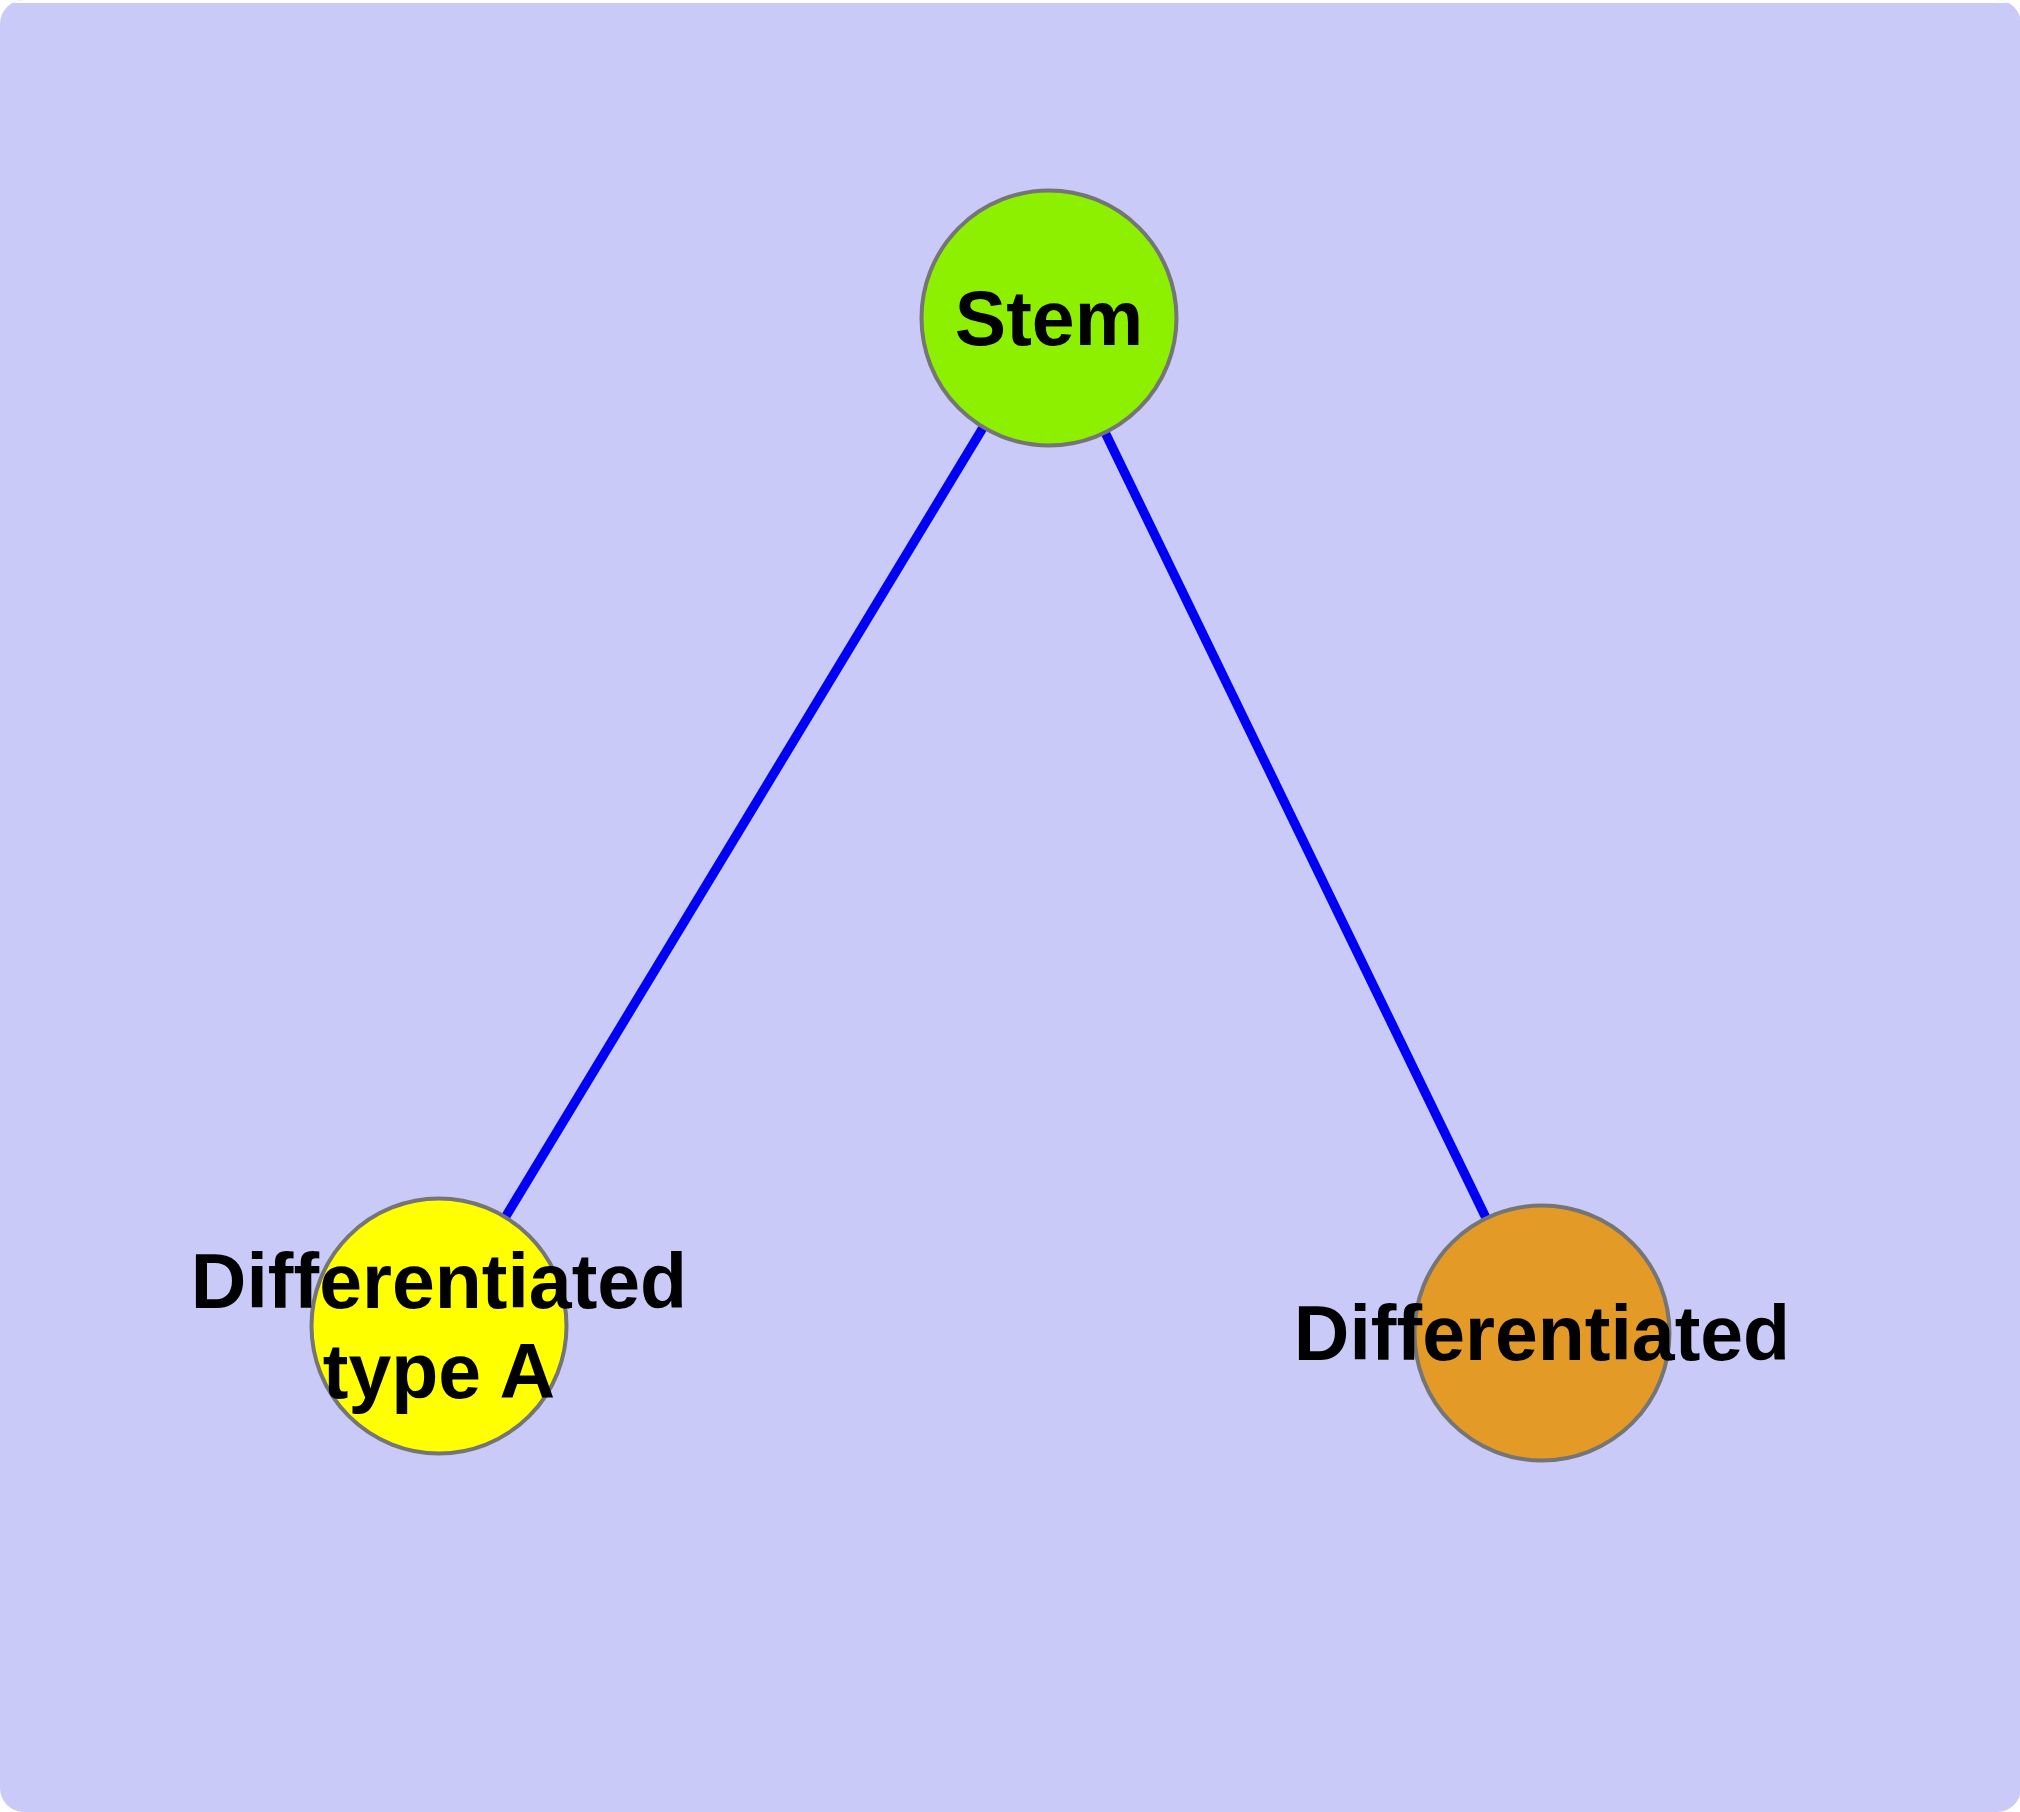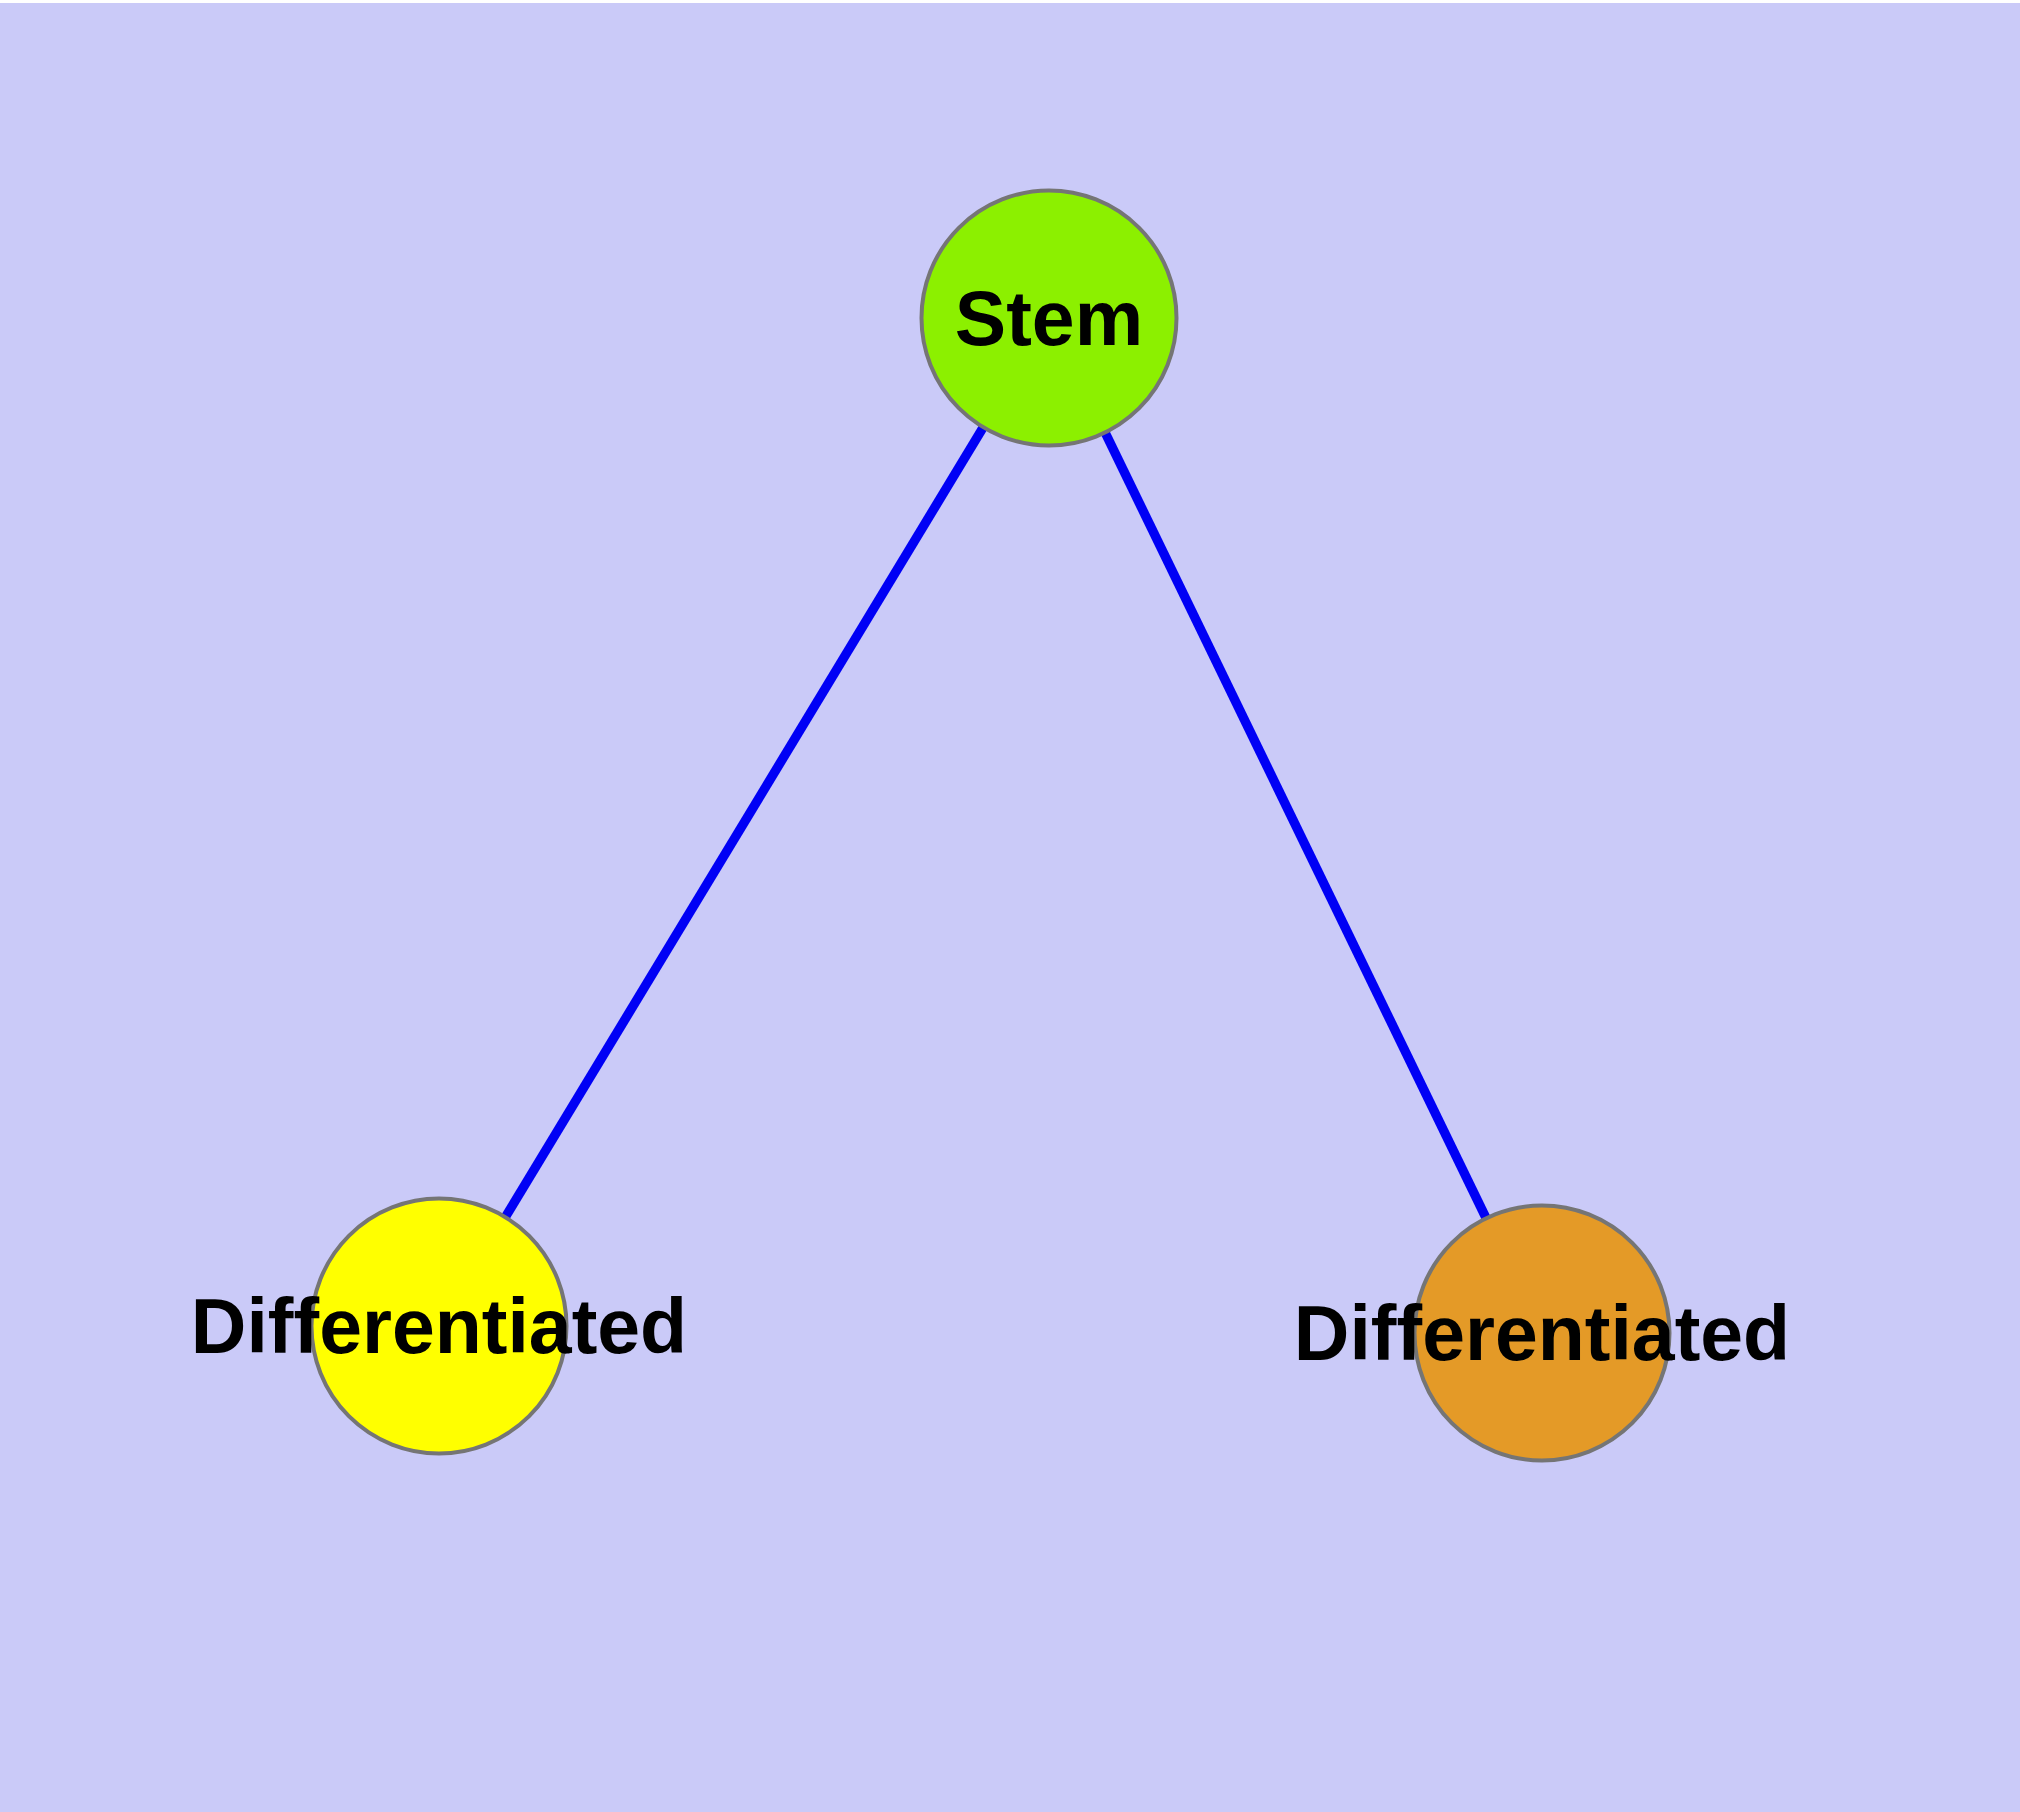--- a/index.html
+++ b/index.html
@@ -52,7 +52,7 @@
 </head>
 <body>
 
-<div class="stage" style="width: 2021px; height: 1812px; background: rgb(202, 202, 248);">
+<div class="stage" style="width: 2021px; height: 1812px; background: rgb(202, 202, 248); border-radius: 24px;">
 
   <svg class="edges-layer" width="2021" height="1812" viewBox="0 0 2384 2138">
     <line x1="1238" y1="375" x2="518" y2="1565" stroke="#0000F5" stroke-width="11"></line>

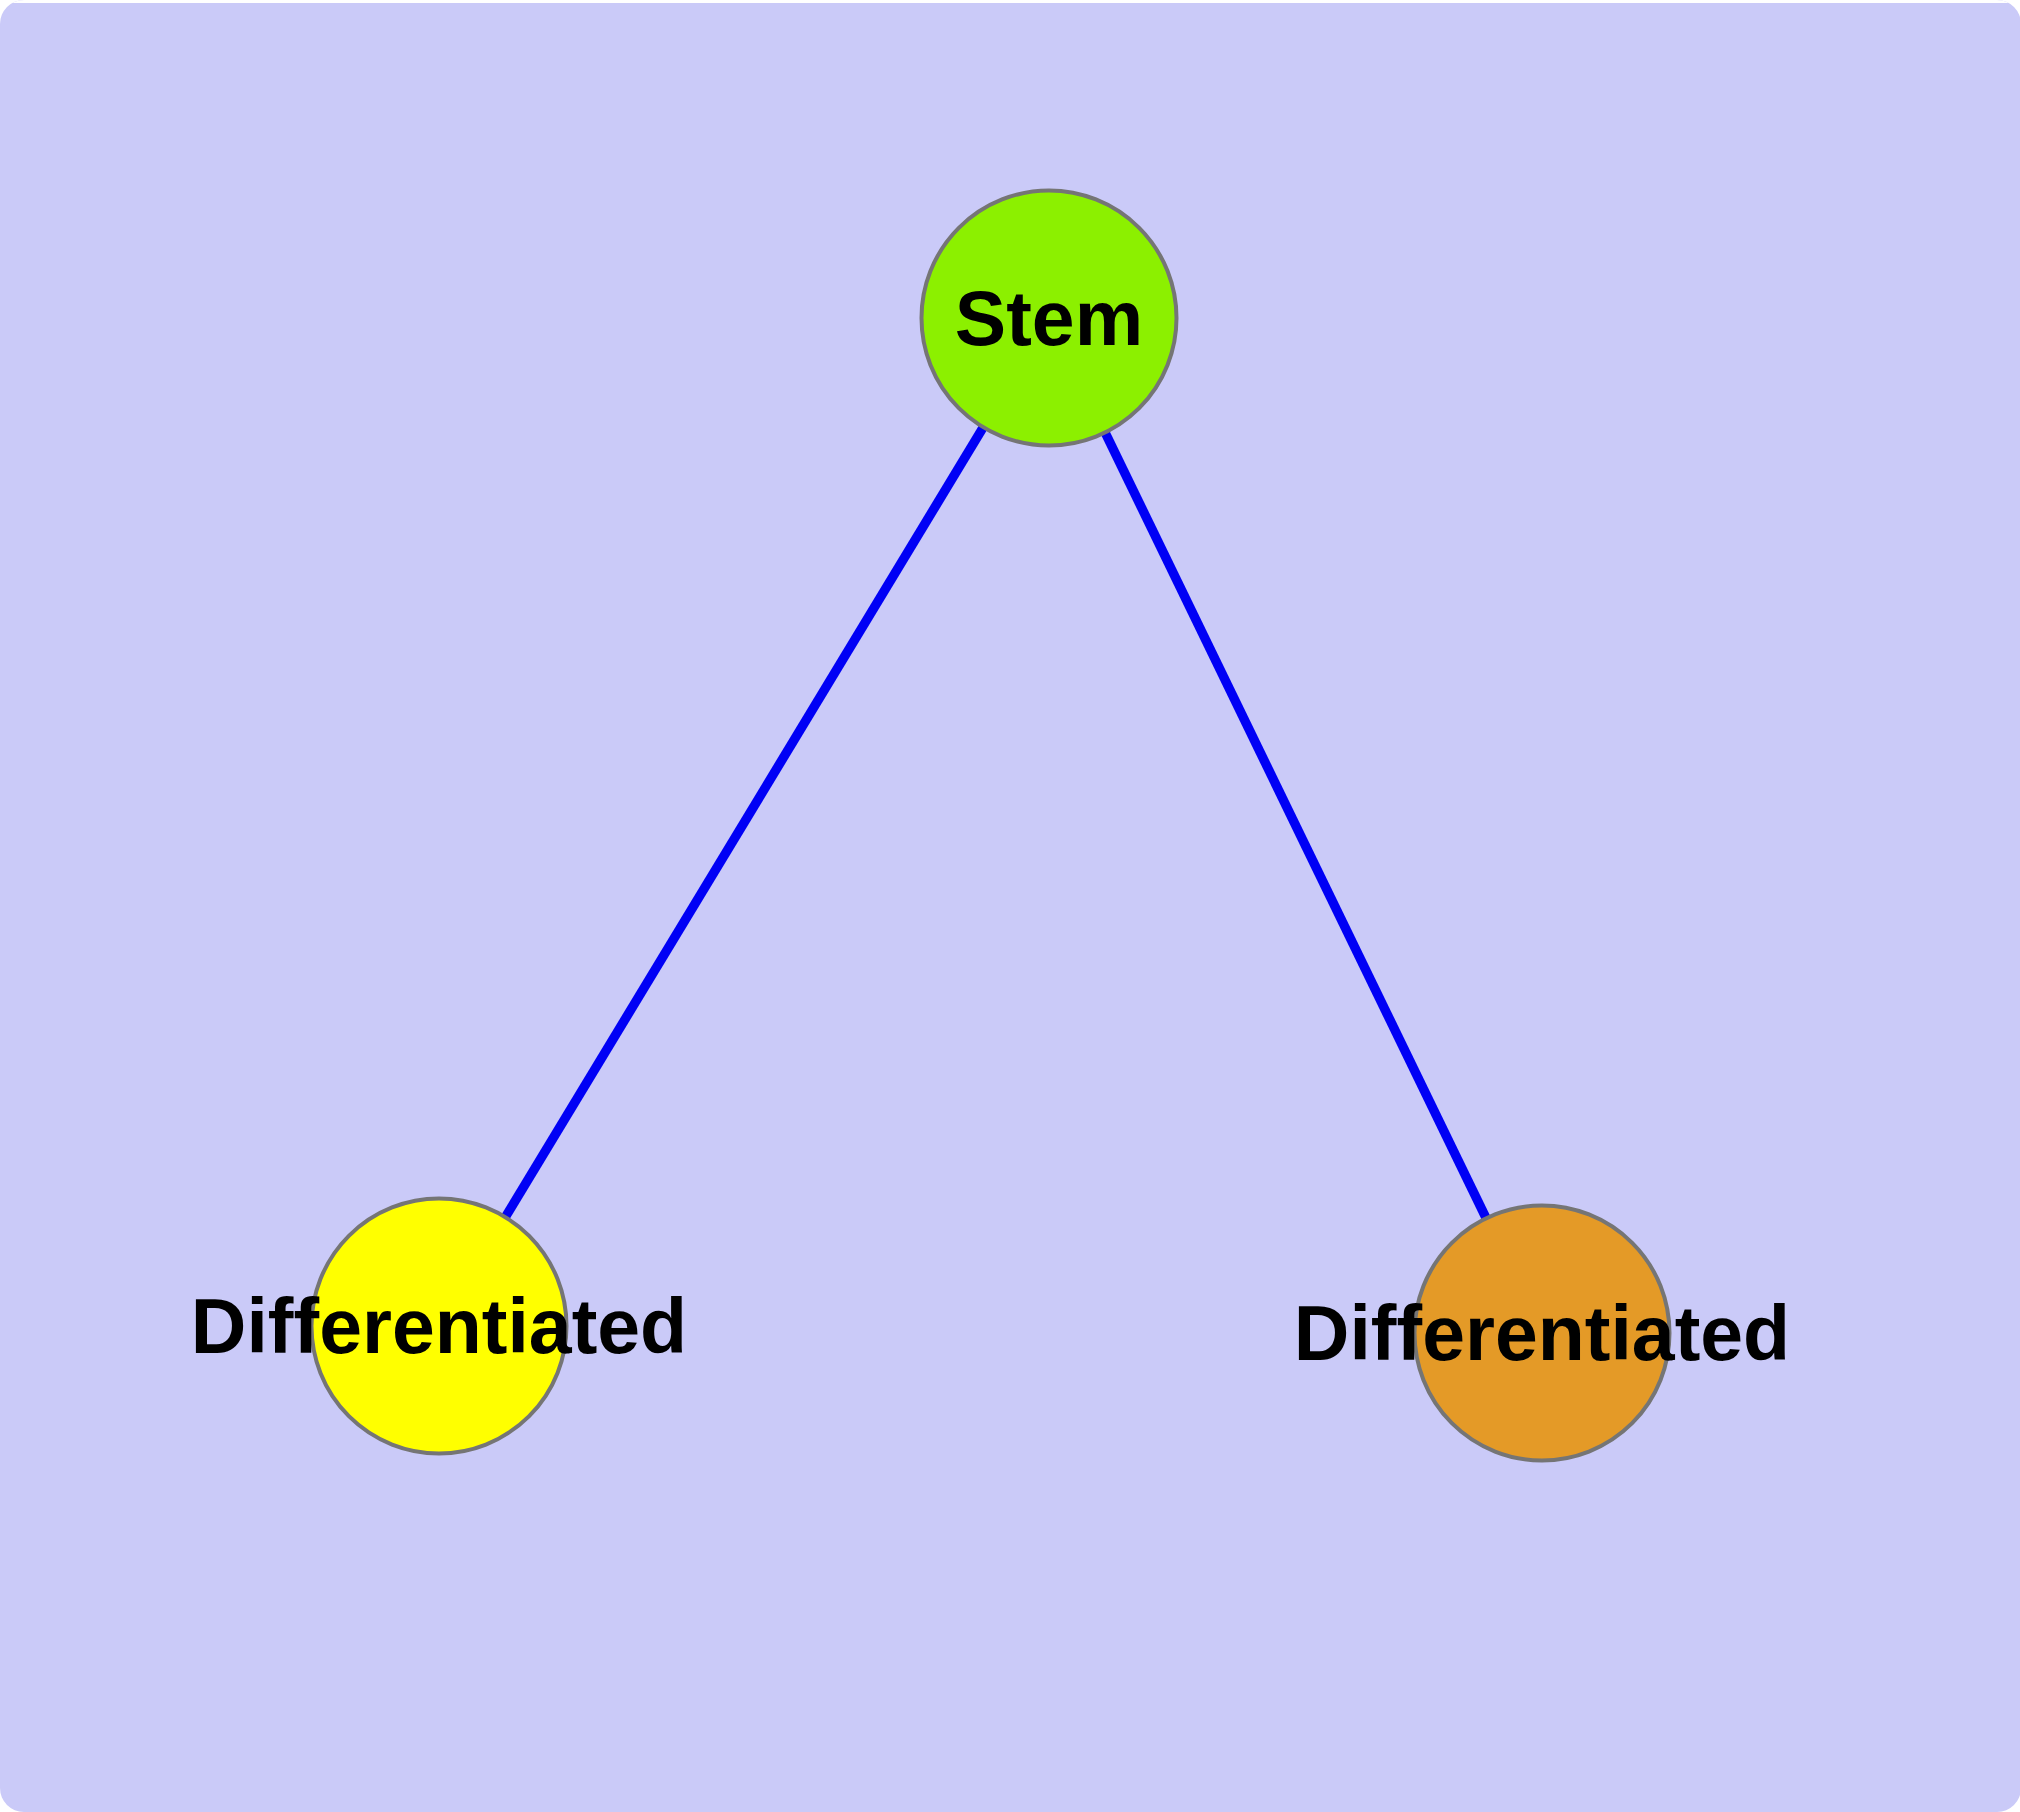--- a/index.html
+++ b/index.html
@@ -69,6 +69,7 @@
 
   <div class="node-label" style="left: 439px; top: 1326px; color: rgb(0, 0, 0);">
     <span class="line">Differentiated</span>
+    <span class="line">type A</span>
   </div>
 
   <div class="node-label" style="left: 1542px; top: 1333px; color: rgb(0, 0, 0);">

